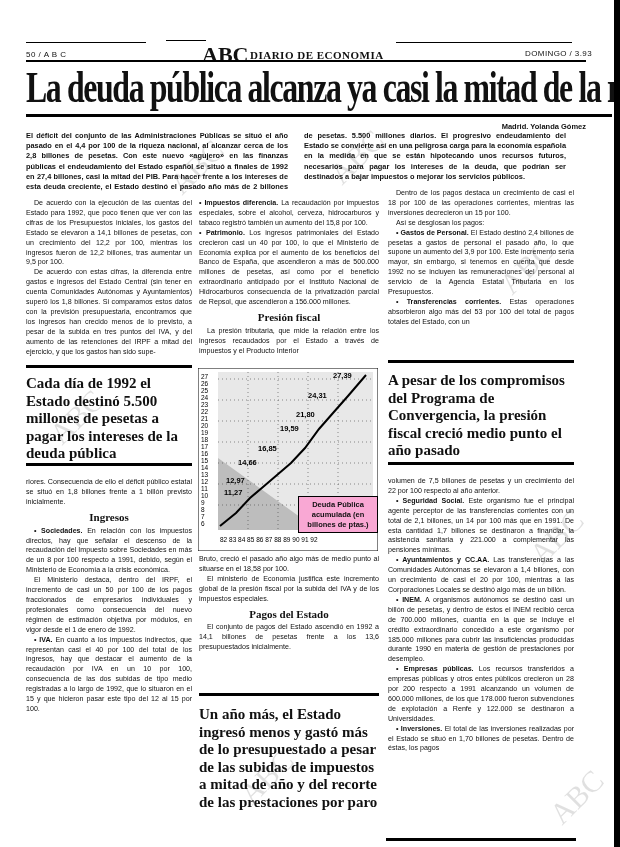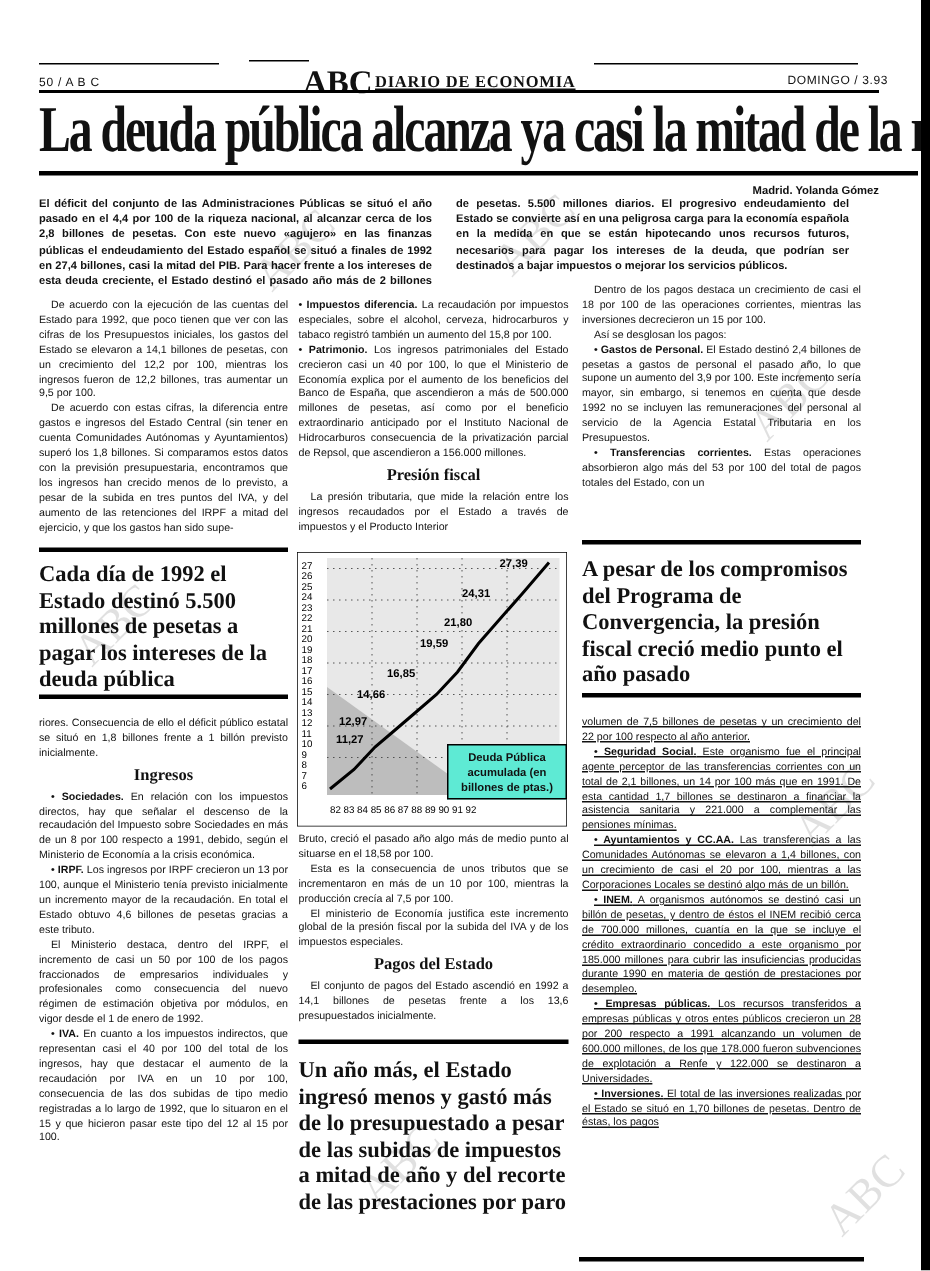--- a/index.html
+++ b/index.html
@@ -156,7 +156,7 @@
   <div class="rule" style="left:362px;top:360px;width:186px;height:3px;"></div>
   <div class="pull" style="left:362px;top:372px;width:186px;">A pesar de los compromisos del Programa de Convergencia, la presión fiscal creció medio punto el año pasado</div>
   <div class="rule" style="left:362px;top:462px;width:186px;height:3px;"></div>
-  <div class="col" style="left:362px;top:477px;width:186px;text-decoration:underline;">
+  <div class="col" style="left:362px;top:477px;width:186px;">
     <p class="b">volumen de 7,5 billones de pesetas y un crecimiento del 22 por 100 respecto al año anterior.</p>
     <p><b>• Seguridad Social.</b><span> Este organismo fue el principal agente perceptor de las transferencias corrientes con un total de 2,1 billones, un 14 por 100 más que en 1991. De esta cantidad 1,7 billones se destinaron a financiar la asistencia sanitaria y 221.000 a complementar las pensiones mínimas.</span></p>
     <p><b>• Ayuntamientos y CC.AA.</b><span> Las transferencias a las Comunidades Autónomas se elevaron a 1,4 billones, con un crecimiento de casi el 20 por 100, mientras a las Corporaciones Locales se destinó algo más de un billón.</span></p>

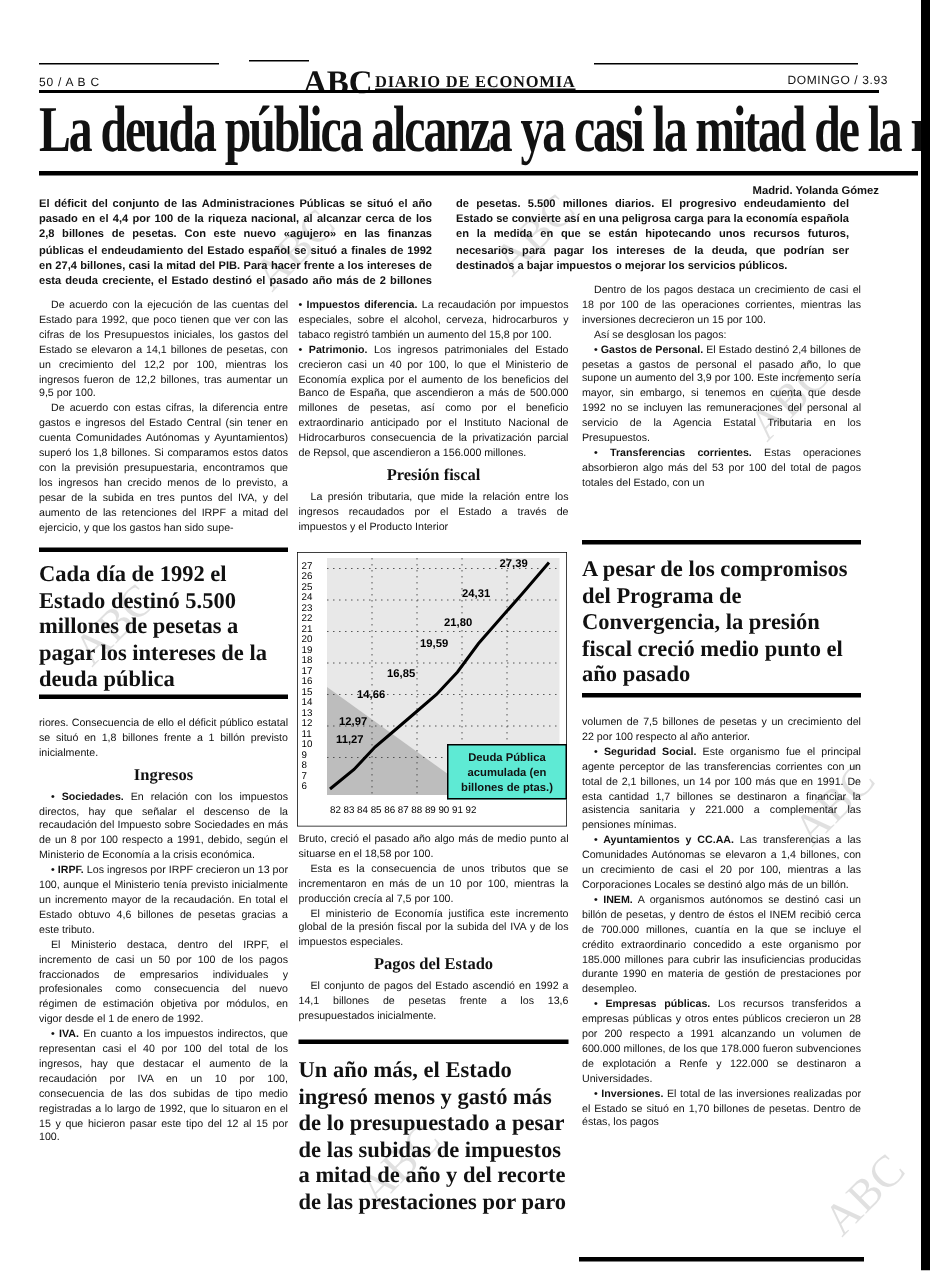--- a/index.html
+++ b/index.html
@@ -22,7 +22,7 @@
   .sub { font-family: "Liberation Serif", serif; font-weight: bold; font-size: 11px; text-align: center; margin: 5px 0 4px; }
   .pull { position: absolute; font-family: "Liberation Serif", serif; font-weight: bold; text-align: left; font-size: 15px; line-height: 17.5px; }
   .chart { position: absolute; left: 172px; top: 368px; width: 180px; height: 183px; }
-  .legend-box { position: absolute; left: 100px; top: 128px; width: 80px; height: 37px; background: #5eead4; border: 1px solid #000; font-size: 7.5px; text-align: center; line-height: 10px; padding-top: 3px; font-weight: bold; }
+  .legend-box { position: absolute; left: 100px; top: 128px; width: 80px; height: 37px; background: #f9a8d4; border: 1px solid #000; font-size: 7.5px; text-align: center; line-height: 10px; padding-top: 3px; font-weight: bold; }
   .watermark { position: absolute; font-family: "Liberation Serif", serif; font-size: 30px; color: rgba(0,0,0,0.12); transform: rotate(-45deg); pointer-events: none; }
 </style>
 </head>

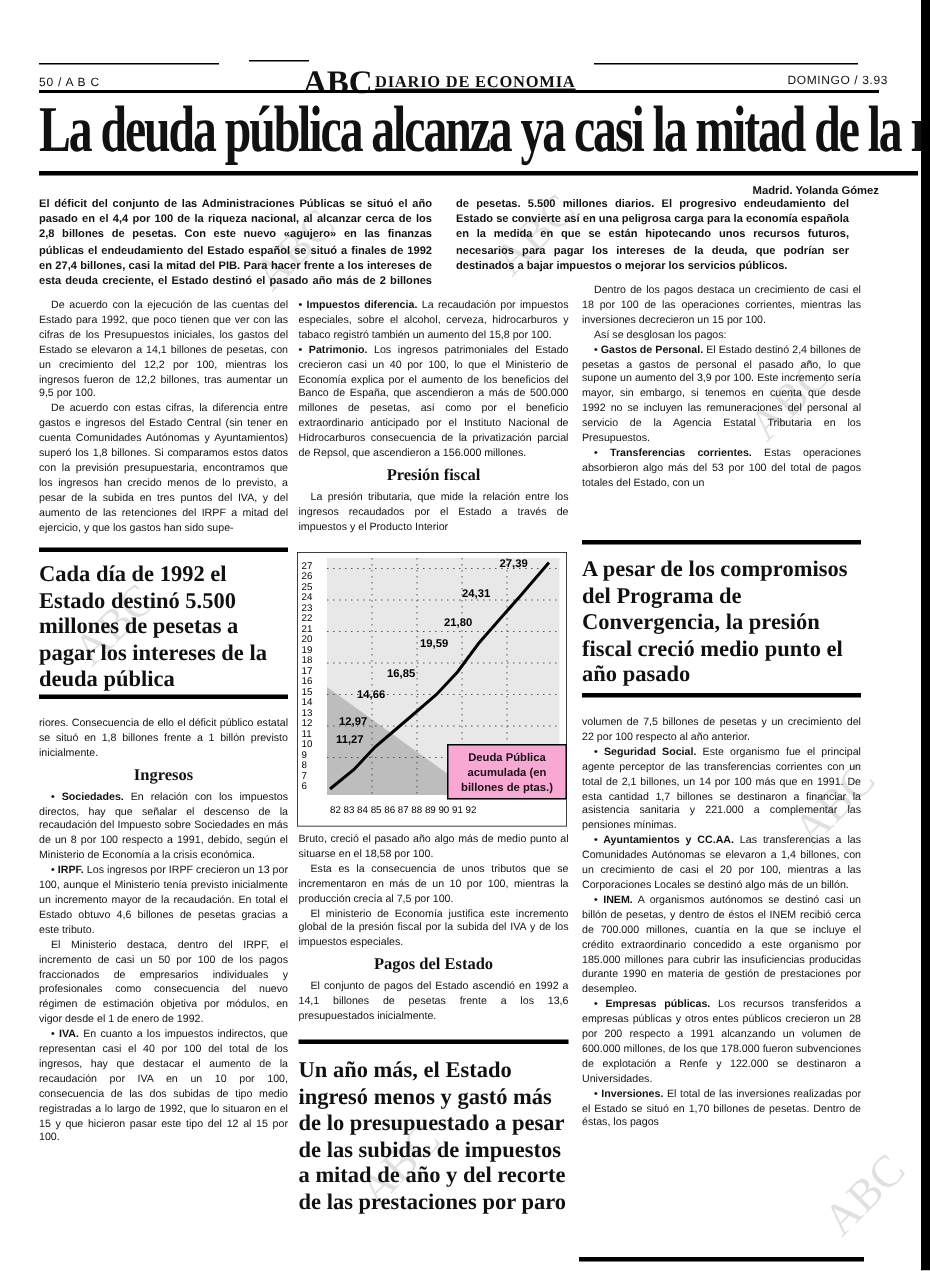--- a/index.html
+++ b/index.html
@@ -67,7 +67,6 @@
     <p class="b">riores. Consecuencia de ello el déficit público estatal se situó en 1,8 billones frente a 1 billón previsto inicialmente.</p>
     <div class="sub">Ingresos</div>
     <p><b>• Sociedades.</b><span> En relación con los impuestos directos, hay que señalar el descenso de la recaudación del Impuesto sobre Sociedades en más de un 8 por 100 respecto a 1991, debido, según el Ministerio de Economía a la crisis económica.</span></p>
-    <p><b>• IRPF.</b><span> Los ingresos por IRPF crecieron un 13 por 100, aunque el Ministerio tenía previsto inicialmente un incremento mayor de la recaudación. En total el Estado obtuvo 4,6 billones de pesetas gracias a este tributo.</span></p>
     <p>El Ministerio destaca, dentro del IRPF, el incremento de casi un 50 por 100 de los pagos fraccionados de empresarios individuales y profesionales como consecuencia del nuevo régimen de estimación objetiva por módulos, en vigor desde el 1 de enero de 1992.</p>
     <p><b>• IVA.</b><span> En cuanto a los impuestos indirectos, que representan casi el 40 por 100 del total de los ingresos, hay que destacar el aumento de la recaudación por IVA en un 10 por 100, consecuencia de las dos subidas de tipo medio registradas a lo largo de 1992, que lo situaron en el 15 y que hicieron pasar este tipo del 12 al 15 por 100.</span></p>
   </div>

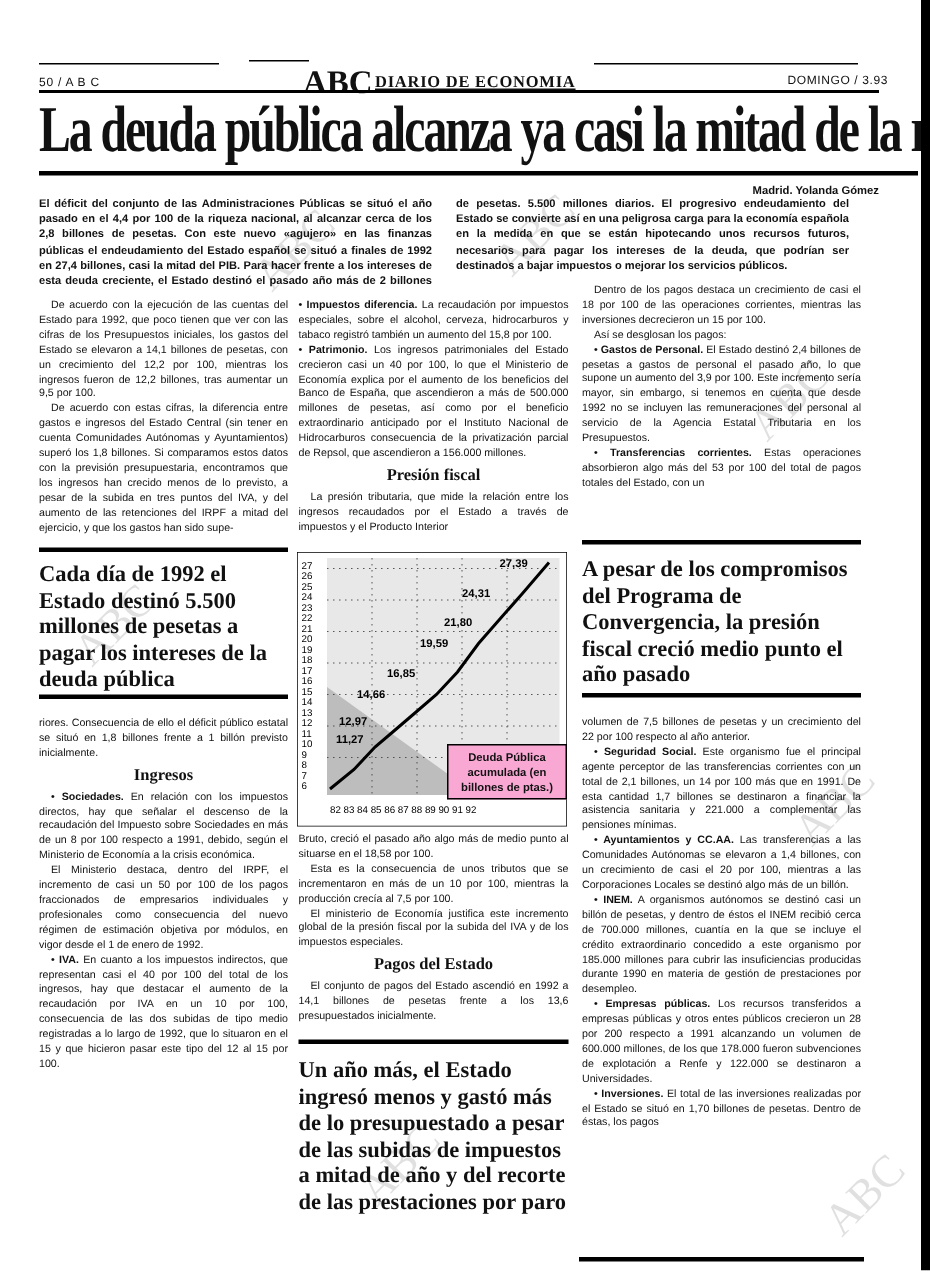--- a/index.html
+++ b/index.html
@@ -138,7 +138,6 @@
 
   <div class="col" style="left:173px;top:555px;width:180px;">
     <p class="b">Bruto, creció el pasado año algo más de medio punto al situarse en el 18,58 por 100.</p>
-    <p>Esta es la consecuencia de unos tributos que se incrementaron en más de un 10 por 100, mientras la producción crecía al 7,5 por 100.</p>
     <p>El ministerio de Economía justifica este incremento global de la presión fiscal por la subida del IVA y de los impuestos especiales.</p>
     <div class="sub">Pagos del Estado</div>
     <p>El conjunto de pagos del Estado ascendió en 1992 a 14,1 billones de pesetas frente a los 13,6 presupuestados inicialmente.</p>

